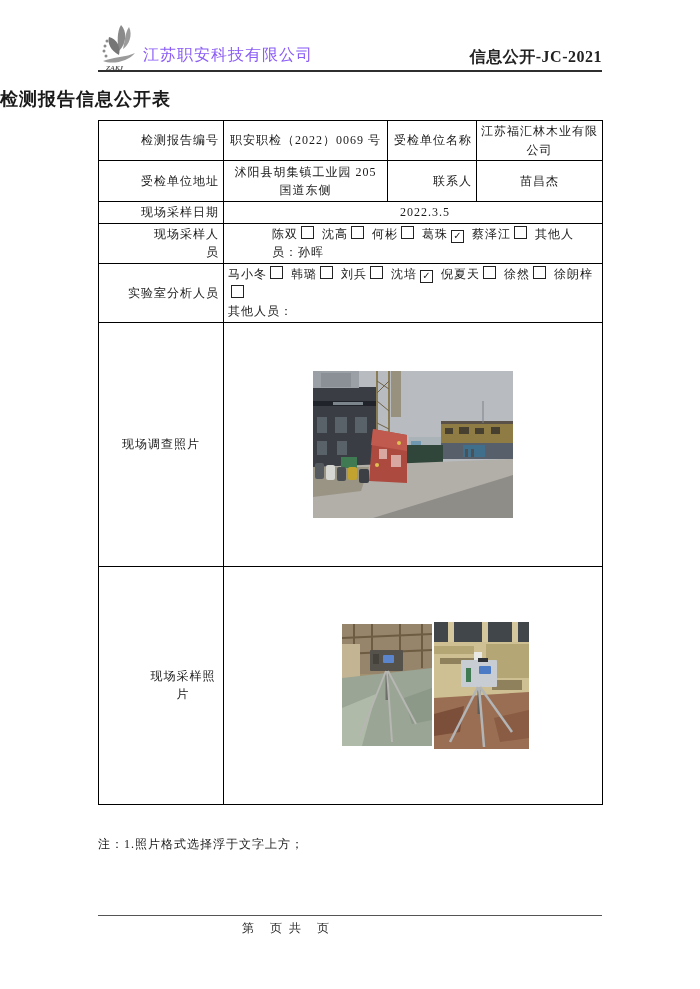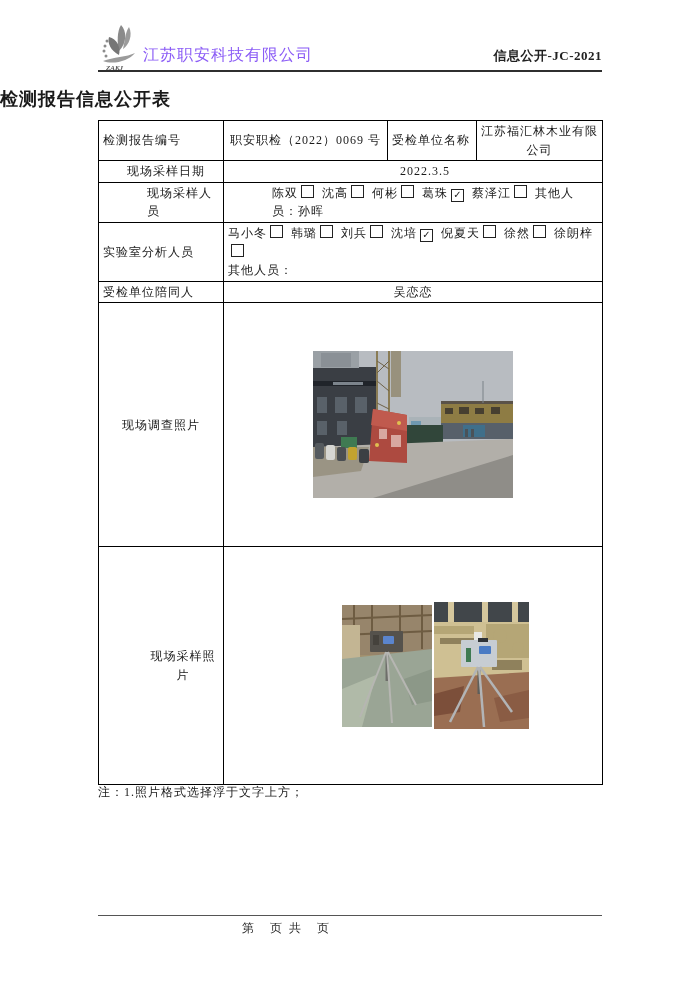--- a/index.html
+++ b/index.html
@@ -10,7 +10,7 @@
   
   .logo{position:absolute;left:99px;top:23px;width:40px;height:48px;}
   .company{position:absolute;left:143px;top:45px;font-size:16px;letter-spacing:1px;color:#8b5cf6;}
-  .doccode{position:absolute;right:98px;top:47px;font-size:13px;font-weight:bold;letter-spacing:.5px;color:#222;}
+  .doccode{position:absolute;right:98px;top:47px;font-size:16px;font-weight:bold;letter-spacing:.5px;color:#222;}
   .header-rule{position:absolute;left:98px;top:70px;width:504px;height:2px;background:#2f2f2f;}
   
   .doc-title{position:absolute;left:0;top:87px;width:700px;text-align:left;

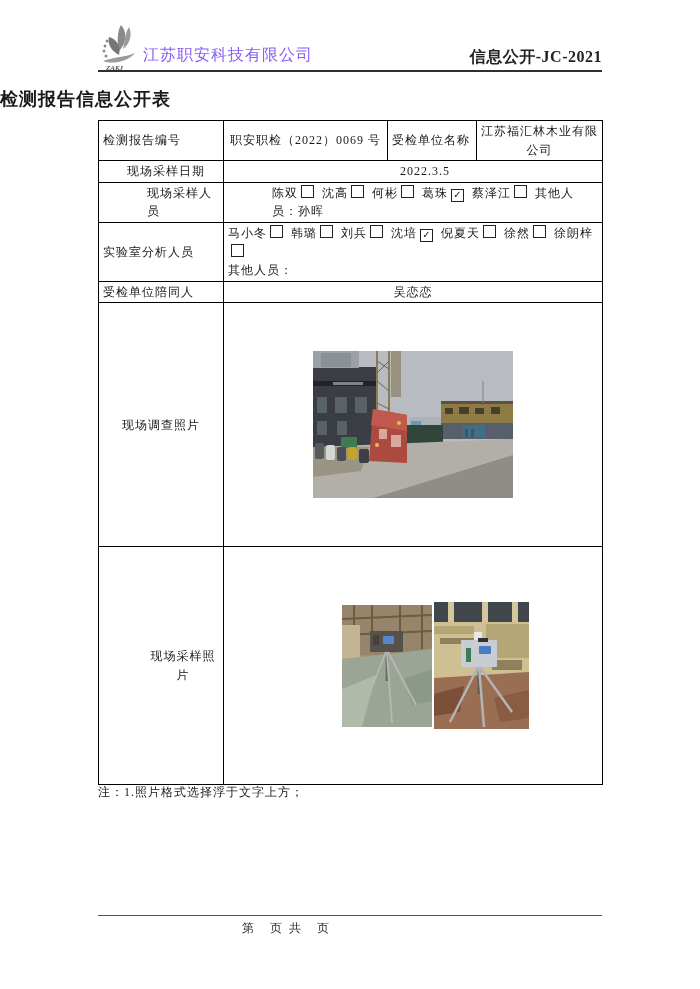--- a/index.html
+++ b/index.html
@@ -20,7 +20,7 @@
     table-layout:fixed;font-size:12px;}
   table.form td{border:1px solid #000;padding:1px 4px;vertical-align:middle;line-height:1.55;
     letter-spacing:1px;overflow:hidden;}
-  td.lbl{text-align:left;border-radius:14px;}
+  td.lbl{text-align:right;border-radius:14px;}
   td.ctr{text-align:center;}
   td.members{text-align:left;padding-left:7px;}
   td.photolbl{text-align:center;letter-spacing:3px;}

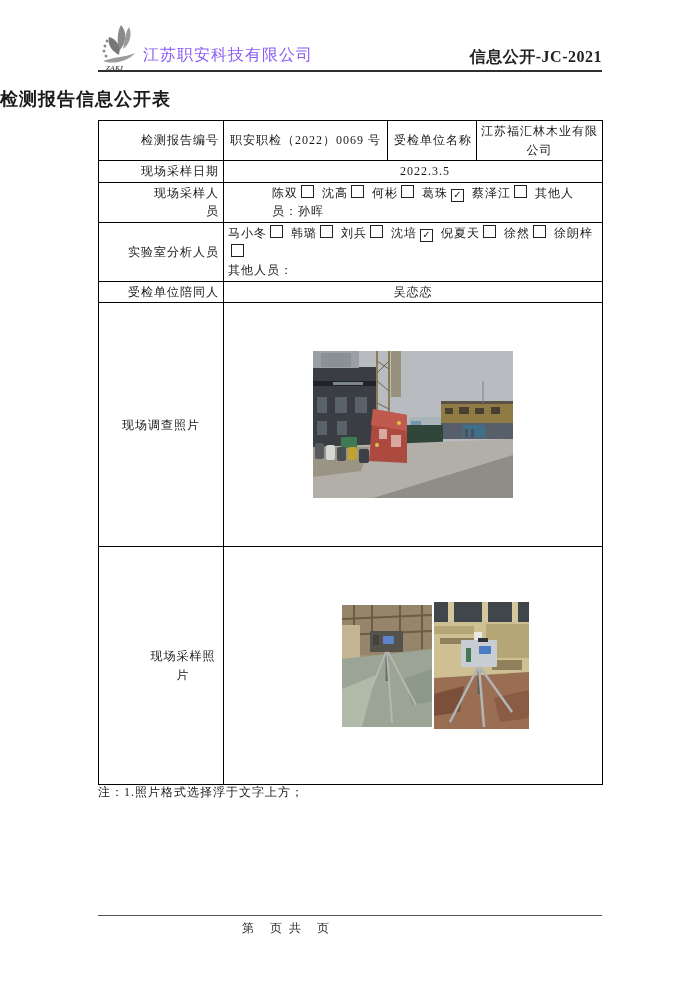--- a/index.html
+++ b/index.html
@@ -84,6 +84,12 @@
     <td class="lbl">受检单位名称</td>
     <td class="ctr">江苏福汇林木业有限公司</td>
   </tr>
+  <tr class="r2">
+    <td class="lbl">受检单位地址</td>
+    <td class="ctr">沭阳县胡集镇工业园 205 国道东侧</td>
+    <td class="lbl">联系人</td>
+    <td class="ctr">苗昌杰</td>
+  </tr>
   <tr class="r6">
     <td class="lbl">现场采样日期</td>
     <td class="ctr" colspan="3">2022.3.5</td>

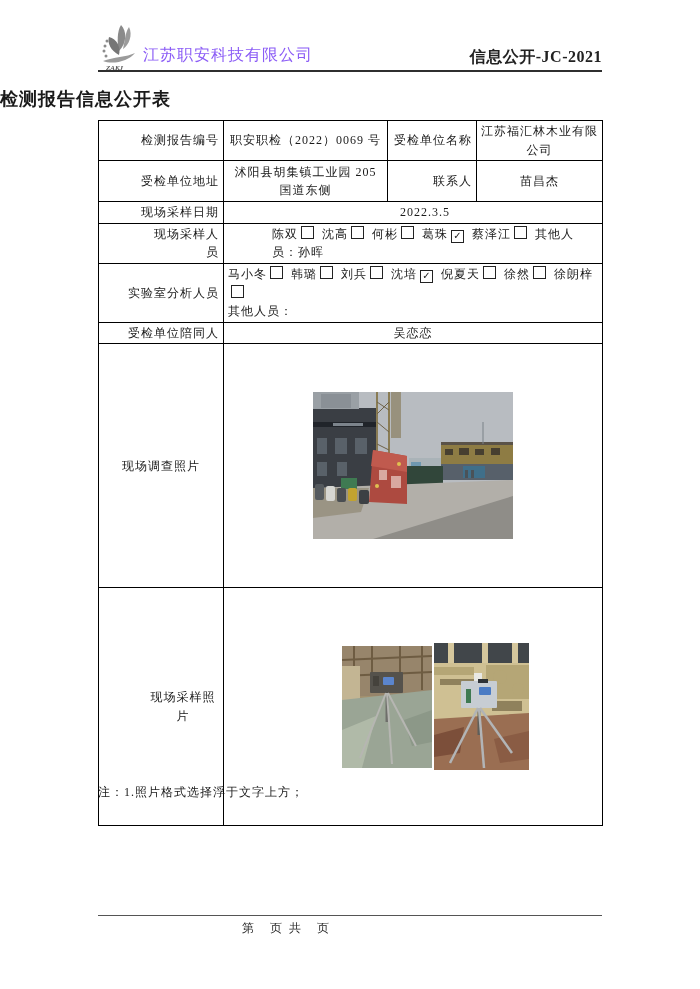--- a/index.html
+++ b/index.html
@@ -102,10 +102,6 @@
     <td class="lbl">实验室分析人员</td>
     <td class="members" colspan="3"><span class="mname">马小冬</span><span class="cb"></span><span class="mname">韩璐</span><span class="cb"></span><span class="mname">刘兵</span><span class="cb"></span><span class="mname">沈培</span><span class="cb">✓</span><span class="mname">倪夏天</span><span class="cb"></span><span class="mname">徐然</span><span class="cb"></span><span class="mname">徐朗梓</span><span class="cb"></span><br><span>其他人员：</span></td>
   </tr>
-  <tr class="r9">
-    <td class="lbl">受检单位陪同人</td>
-    <td class="ctr" colspan="3">吴恋恋</td>
-  </tr>
   <tr class="r10">
     <td class="photolbl">现场调查照片</td>
     <td colspan="3">

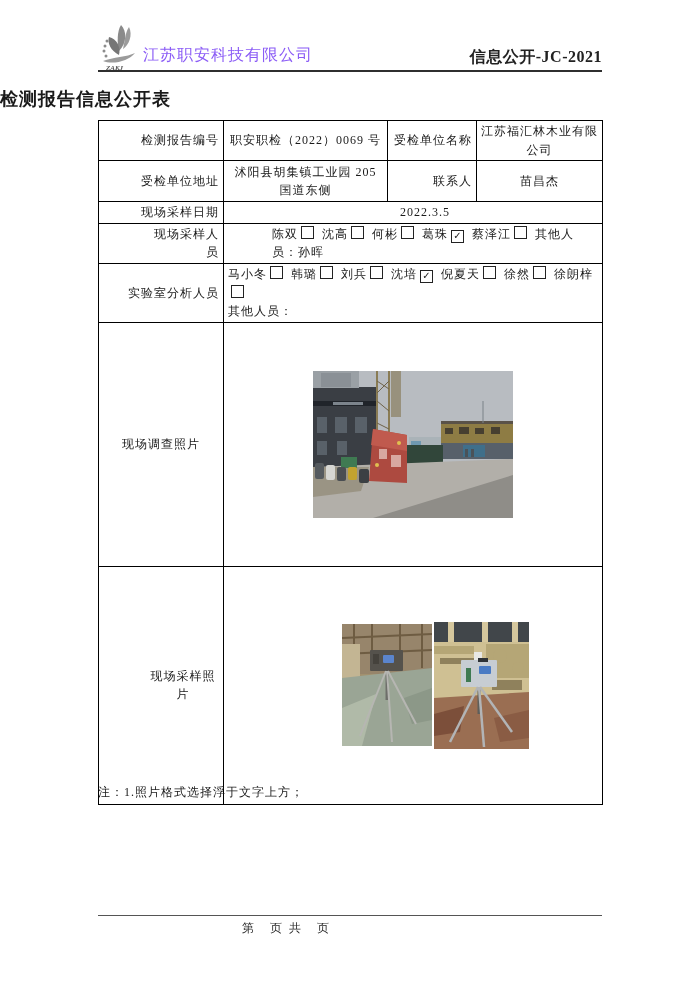--- a/index.html
+++ b/index.html
@@ -43,7 +43,7 @@
     font-family:"DejaVu Sans",sans-serif;letter-spacing:0;}
   .mname{letter-spacing:1px;}
   
-  .note{position:absolute;left:98px;top:784px;font-size:12px;letter-spacing:1px;}
+  .note{position:absolute;left:98px;top:836px;font-size:12px;letter-spacing:1px;}
   .footer-rule{position:absolute;left:98px;top:915px;width:504px;height:1px;background:#555;}
   .footer-text{position:absolute;left:0;top:920px;width:573px;text-align:center;
     font-size:12px;letter-spacing:2px;color:#2b2b2b;}

